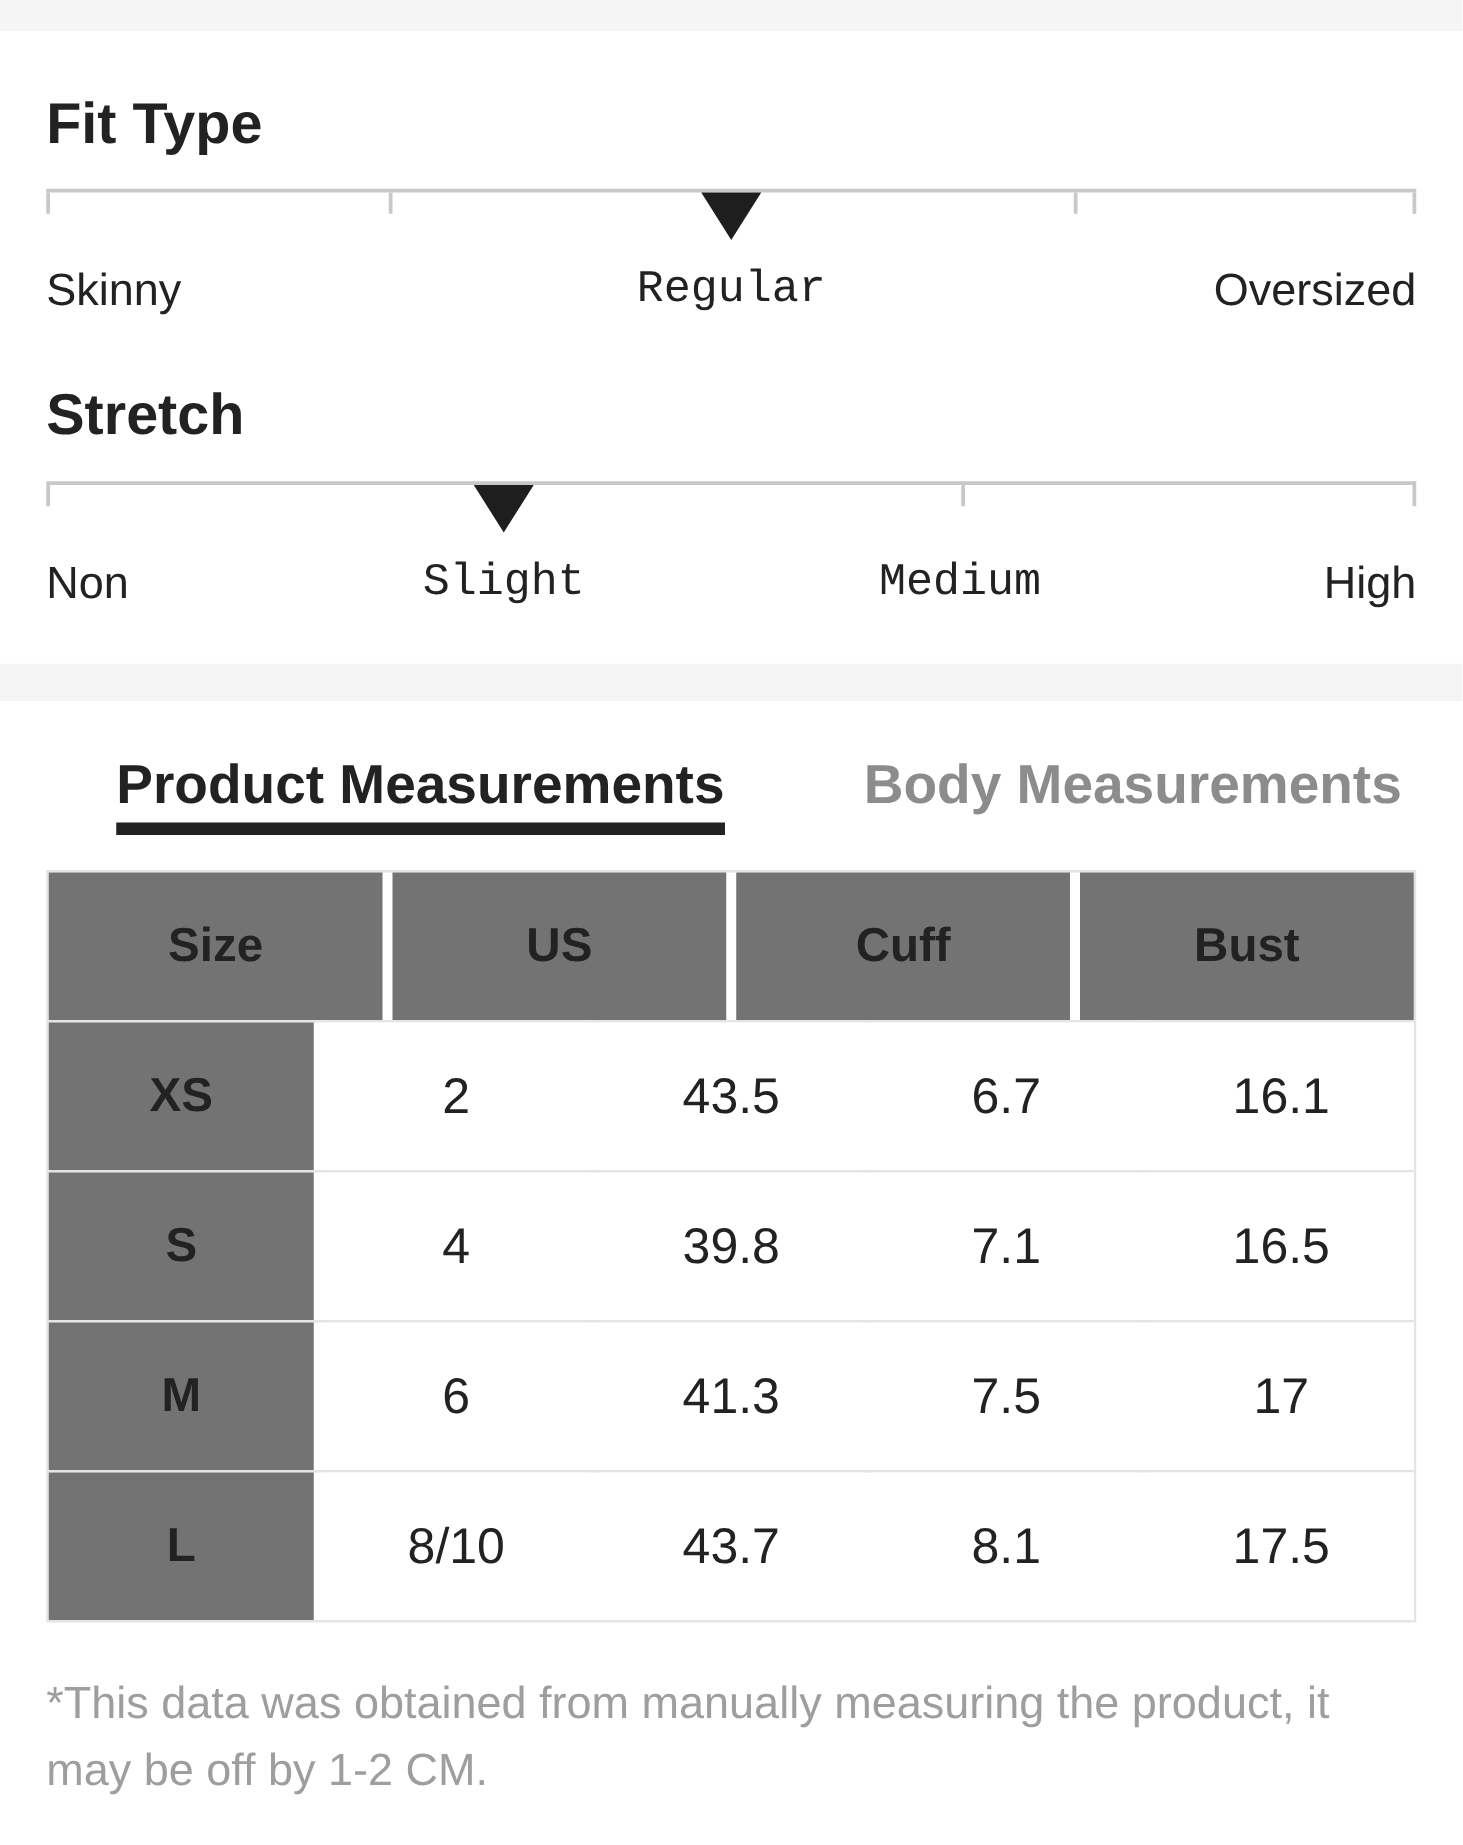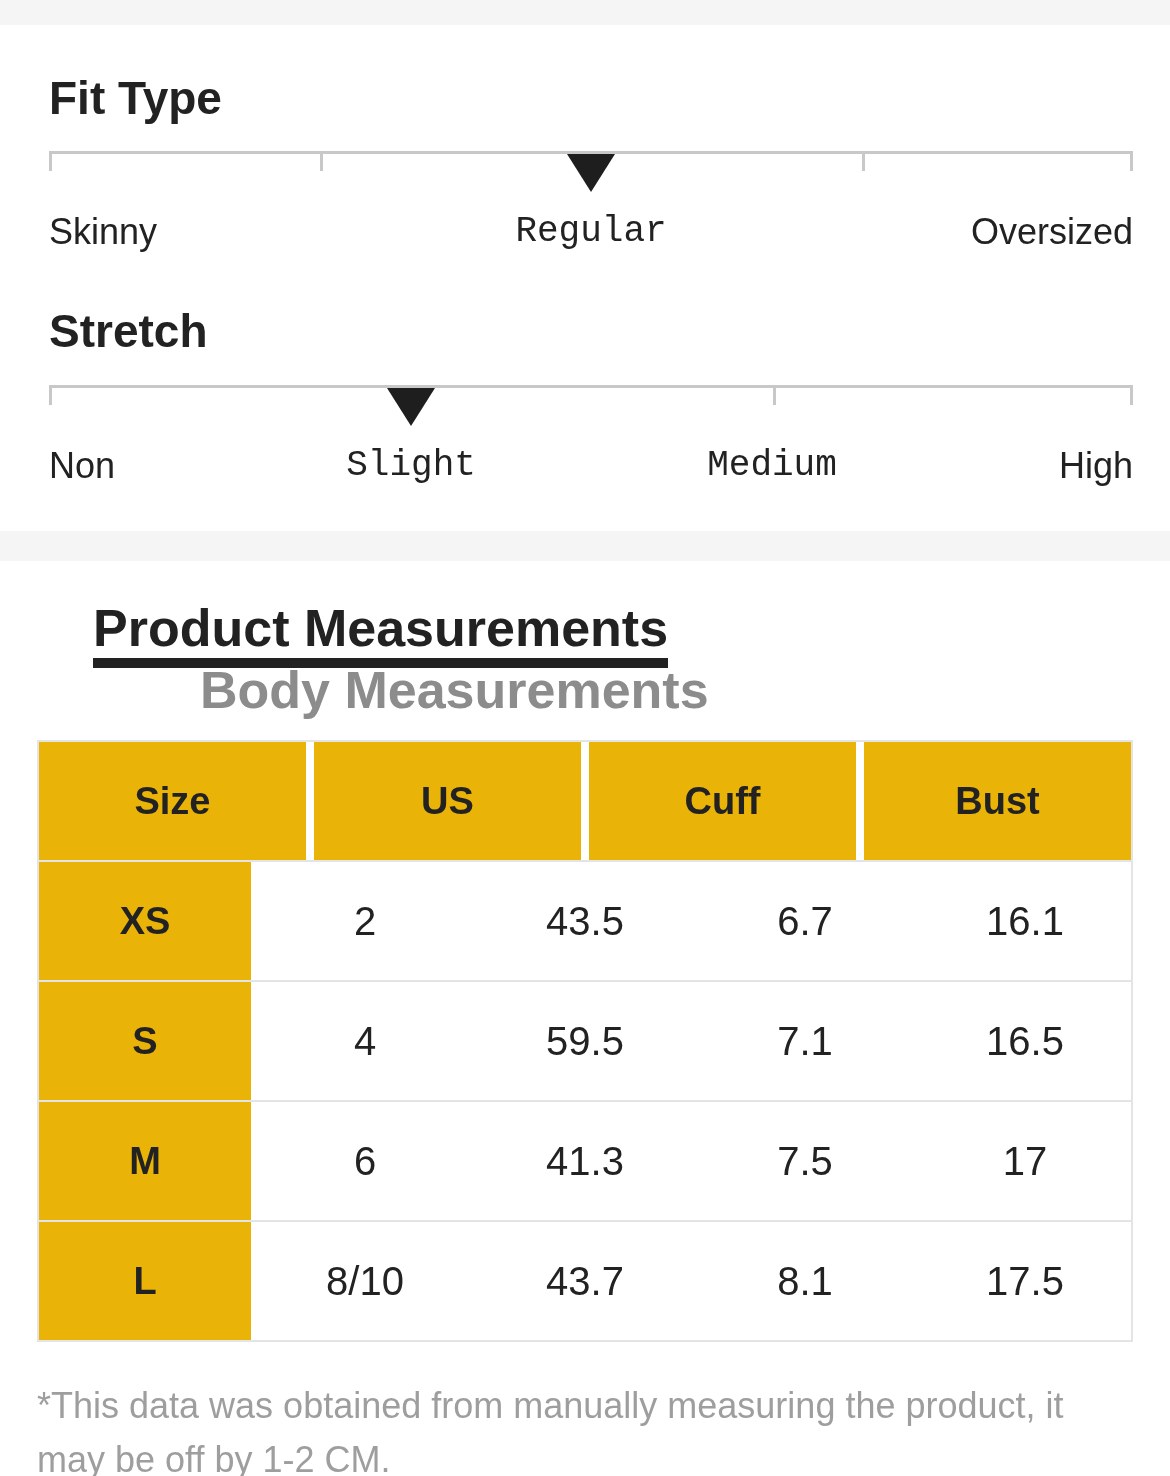--- a/index.html
+++ b/index.html
@@ -18,7 +18,6 @@
   .pad {
     padding-left: 37px;
     padding-right: 37px;
-    margin-left: 12px;
   }
   h2.sec-title {
     margin: 0;

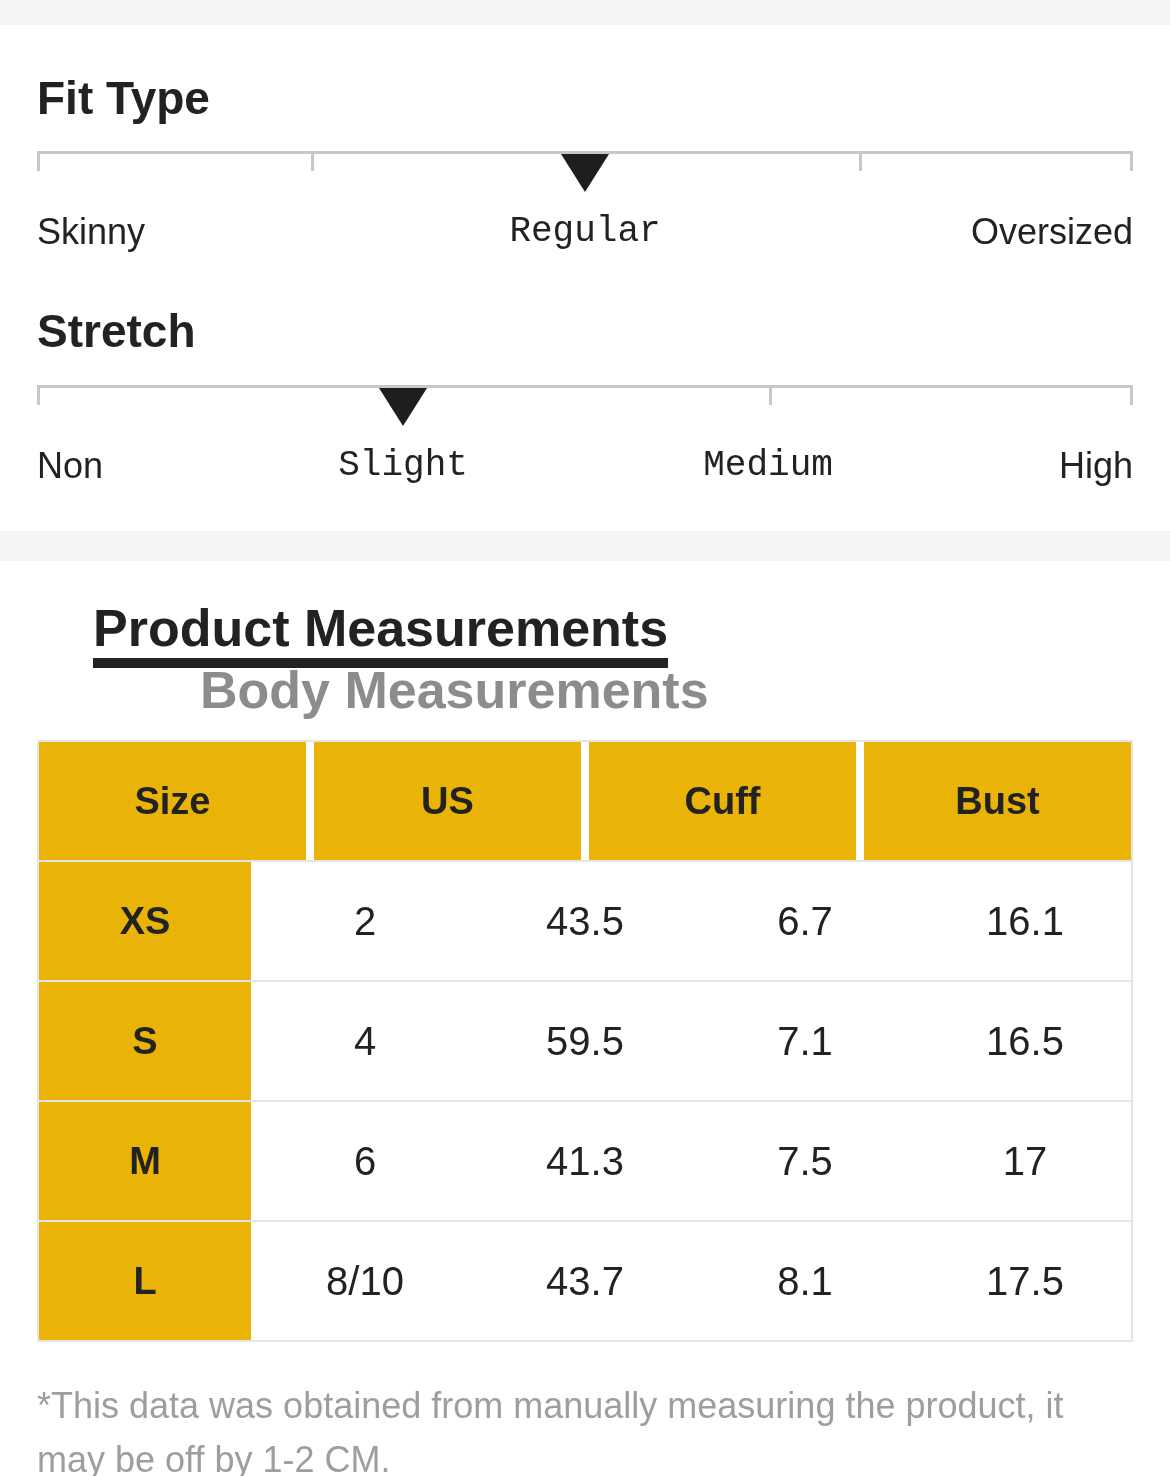--- a/index.html
+++ b/index.html
@@ -78,7 +78,7 @@
   }
   .tab {
     display: inline-block;
-    font-size: 52px;
+    font-size: 44px;
     font-weight: bold;
     line-height: 44px;
     cursor: pointer;

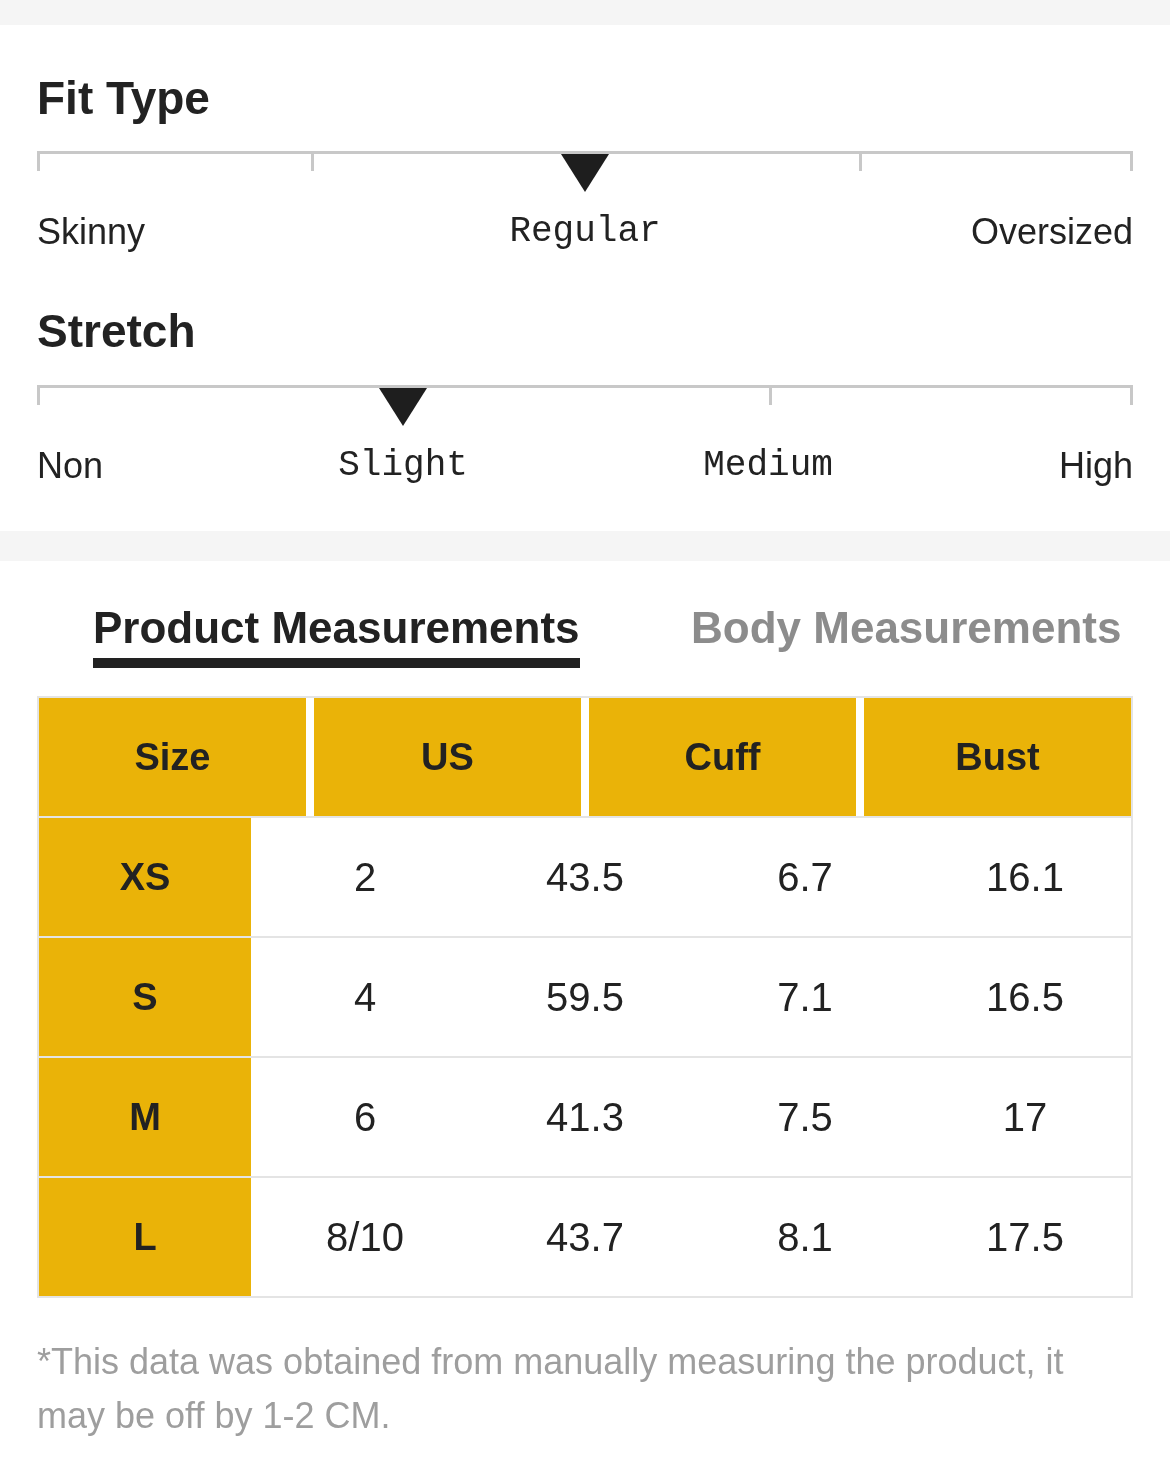--- a/index.html
+++ b/index.html
@@ -117,7 +117,7 @@
   }
   .m-cell:first-child { margin-left: 0; }
   .m-cell:last-child { margin-right: 0; }
-  .m-cell.gray { background: #eab308; }
+  .m-cell.gray { background: #737373; }
   .m-cell.bold { font-weight: bold; font-size: 38px; }
 
   .footnote {

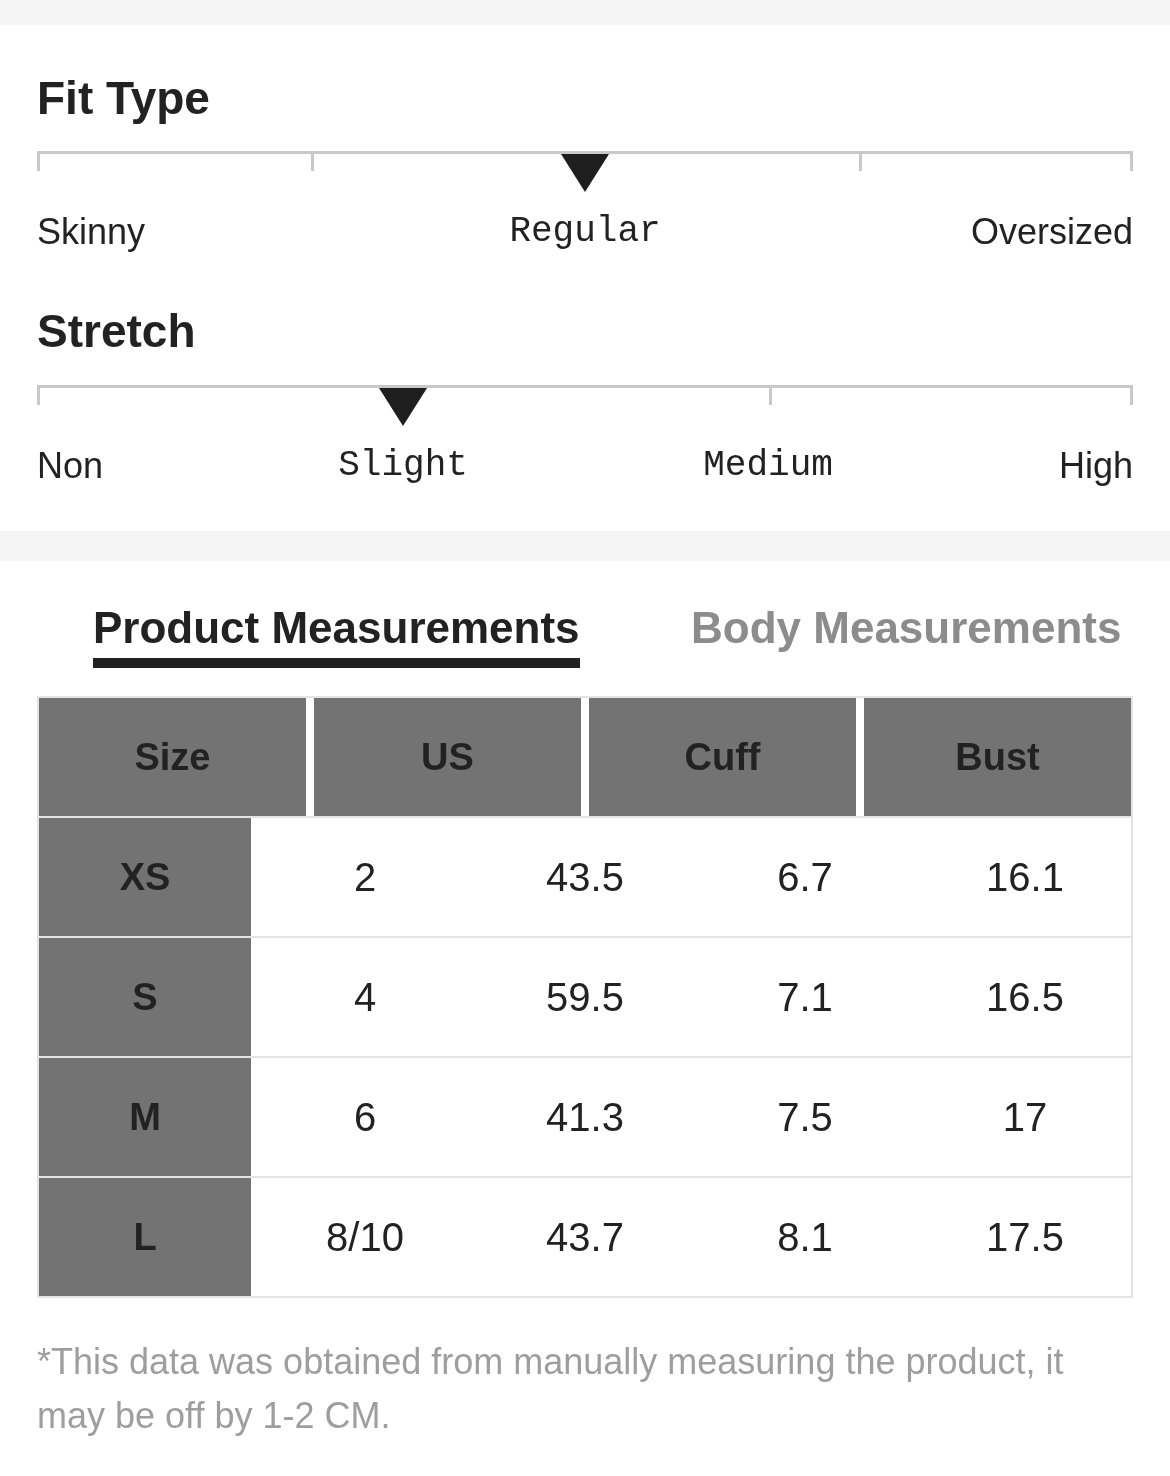--- a/index.html
+++ b/index.html
@@ -186,7 +186,7 @@
   <div class="m-row">
     <div class="m-cell gray bold">S</div>
     <div class="m-cell">4</div>
-    <div class="m-cell">59.5</div>
+    <div class="m-cell">39.8</div>
     <div class="m-cell">7.1</div>
     <div class="m-cell">16.5</div>
   </div>

